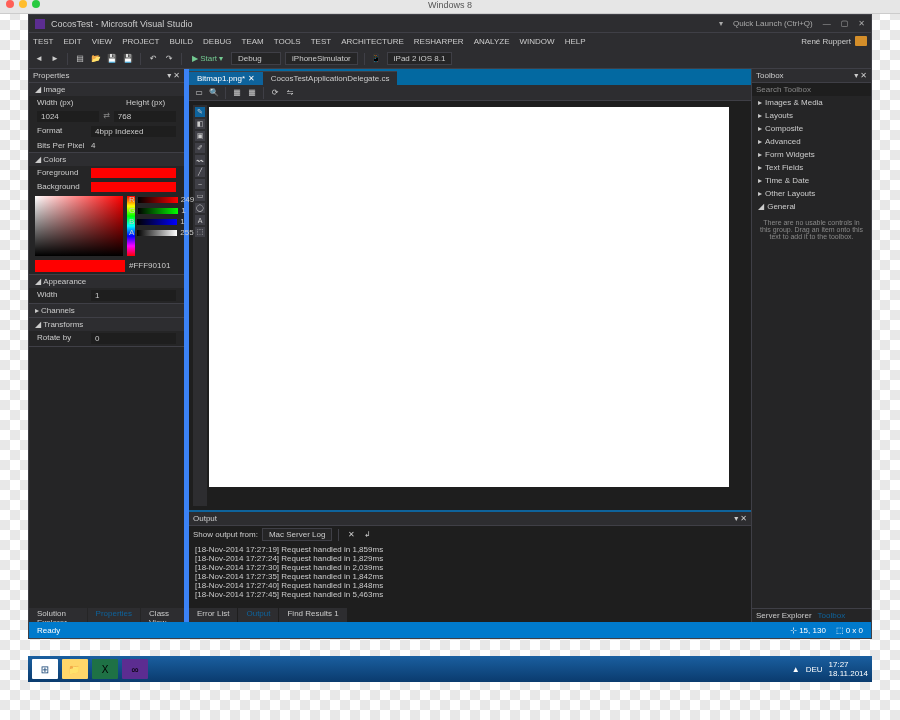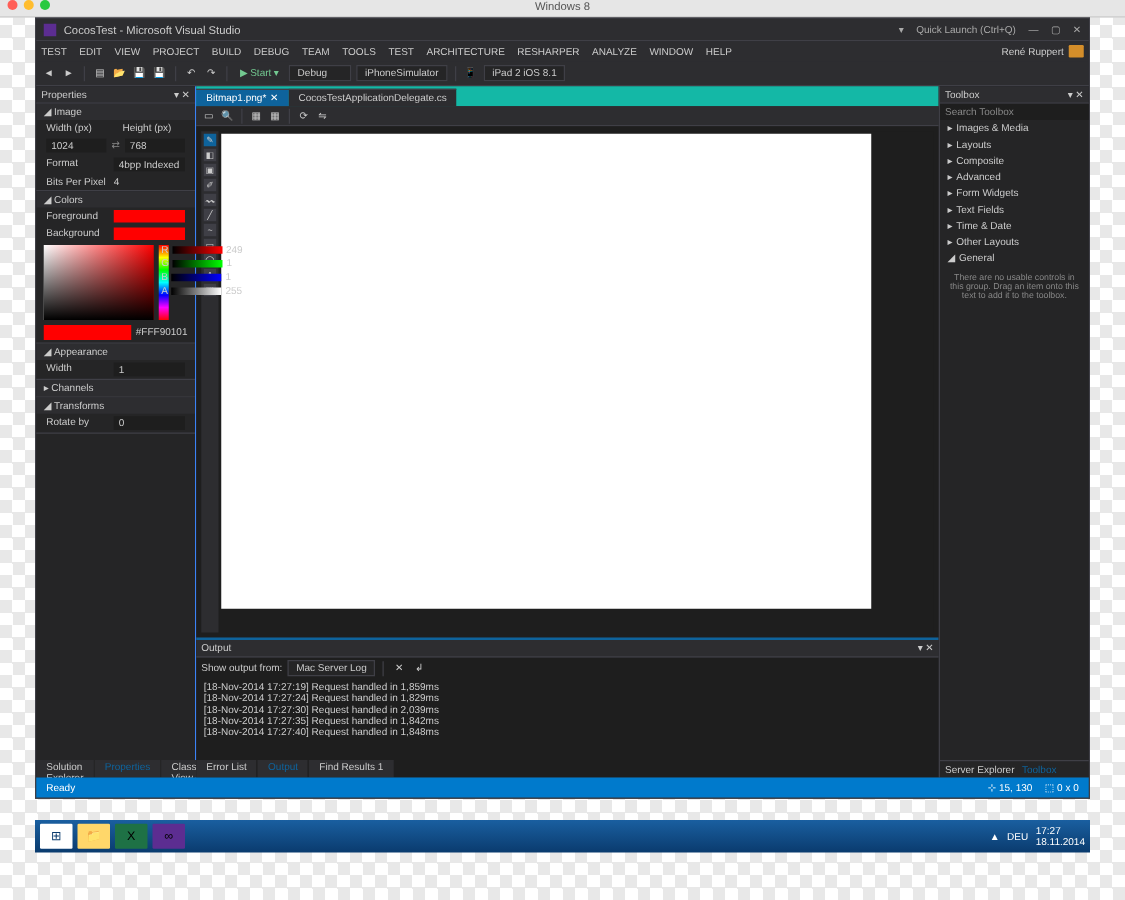--- a/index.html
+++ b/index.html
@@ -24,7 +24,7 @@
 .panel { background:#252526; display:flex; flex-direction:column; }
 .panel-header { height:14px; background:#2d2d30; display:flex; align-items:center; padding:0 4px; font-size:8px; color:#ccc; border-bottom:1px solid #3f3f46; }
 .panel-header-icons { margin-left:auto; display:flex; gap:2px; }
-.left-panel { width:128px; border-right:1px solid #3b82f6; }
+.left-panel { width:160px; border-right:5px solid #3b82f6; }
 .right-panel { width:120px; border-left:1px solid #3f3f46; }
 .center { flex:1; display:flex; flex-direction:column; min-width:0; }
 .prop-section { border-bottom:1px solid #3f3f46; }

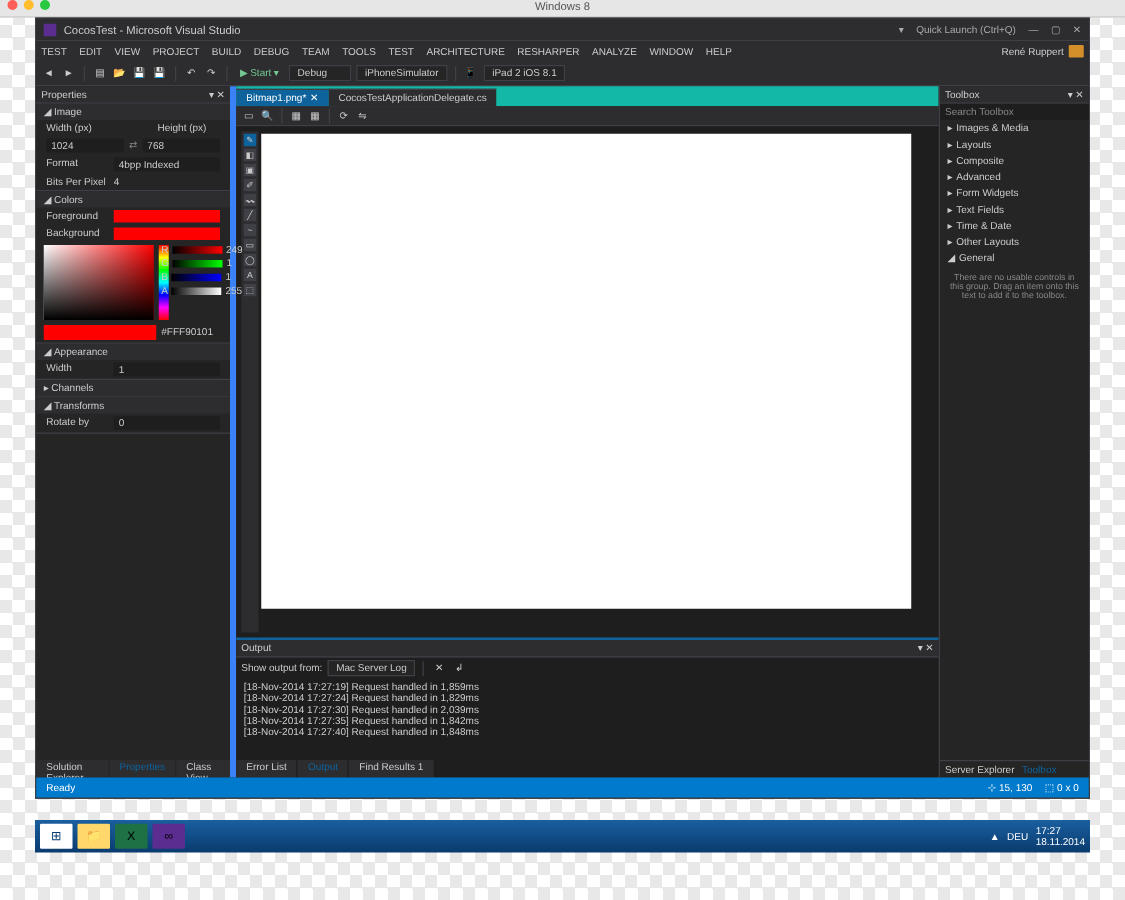--- a/index.html
+++ b/index.html
@@ -46,7 +46,7 @@
 .toolbox-msg { padding:6px; font-size:7px; color:#888; text-align:center; }
 .toolbox-tabs { margin-top:auto; display:flex; gap:6px; padding:2px 4px; font-size:8px; border-top:1px solid #3f3f46; }
 .tab-active { color:#0e639c; }
-.editor-tabs { height:16px; background:#14b8a6; display:flex; align-items:flex-end; font-size:8px; }
+.editor-tabs { height:16px; background:#0369a1; display:flex; align-items:flex-end; font-size:8px; }
 .editor-tab { padding:2px 8px; background:#1e1e1e; color:#ccc; border-top:1px solid #3f3f46; cursor:pointer; display:flex; gap:3px;}
 .editor-tab.active { background:#0e639c; color:#fff; }
 .editor-toolbar { height:16px; background:#2d2d30; display:flex; align-items:center; gap:3px; padding:0 4px; border-bottom:1px solid #3f3f46; }

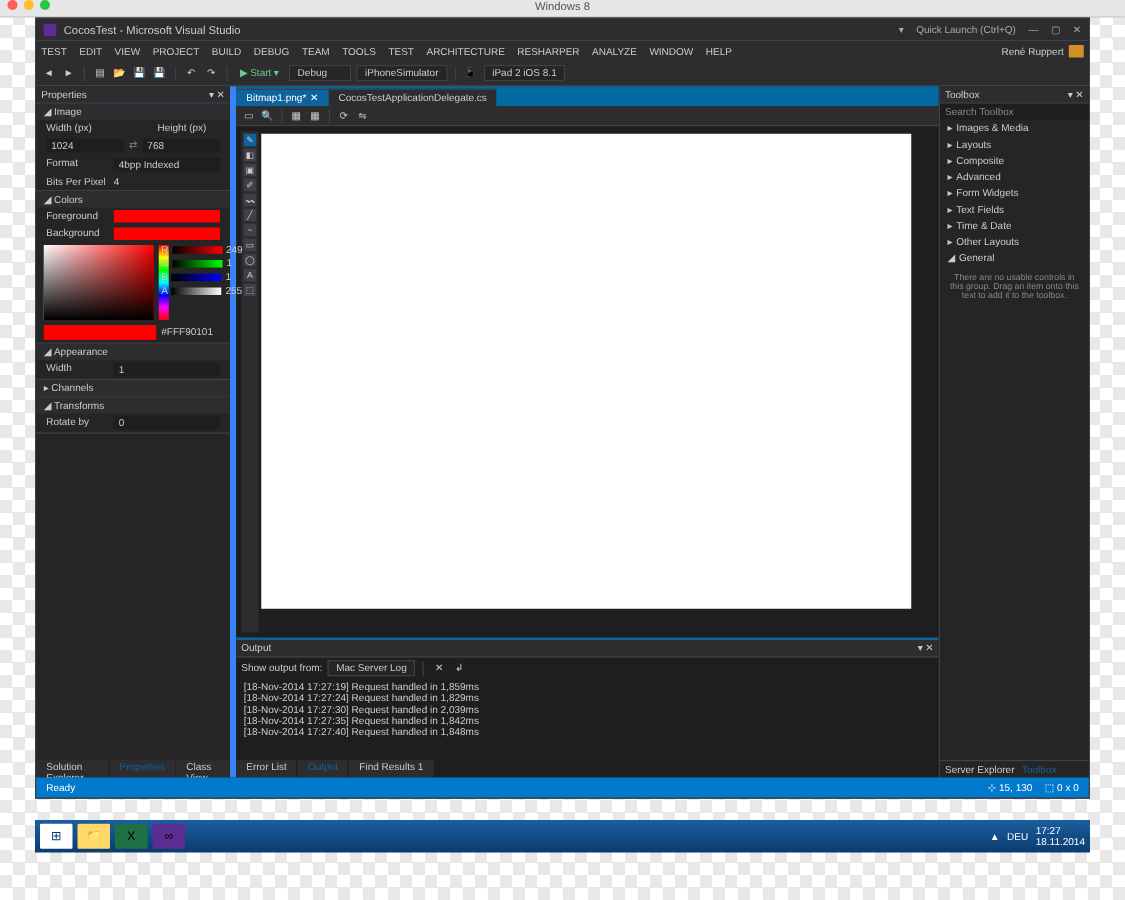--- a/index.html
+++ b/index.html
@@ -287,6 +287,7 @@
           <div>[18-Nov-2014 17:27:30] Request handled in 2,039ms</div>
           <div>[18-Nov-2014 17:27:35] Request handled in 1,842ms</div>
           <div>[18-Nov-2014 17:27:40] Request handled in 1,848ms</div>
+          <div>[18-Nov-2014 17:27:45] Request handled in 5,463ms</div>
 
         </div>
         <div class="bottom-tabs">

